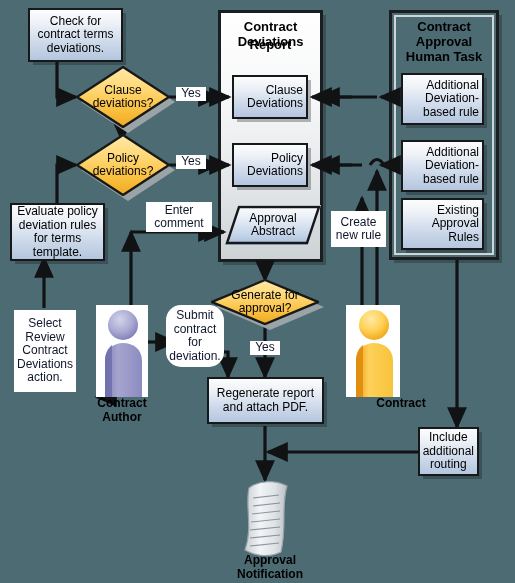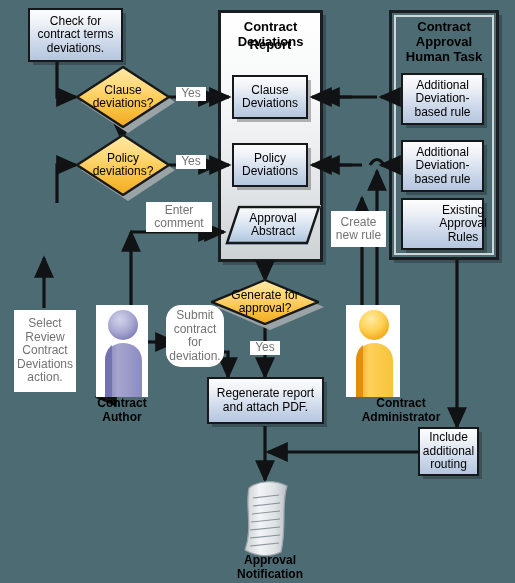--- a/index.html
+++ b/index.html
@@ -15,7 +15,7 @@
   .node{
     position:absolute;
     box-sizing:border-box;
-    display:flex;align-items:center;justify-content:center;
+    display:flex;align-items:flex-end;justify-content:center;
     text-align:center;
     color:#000;
     z-index:5;

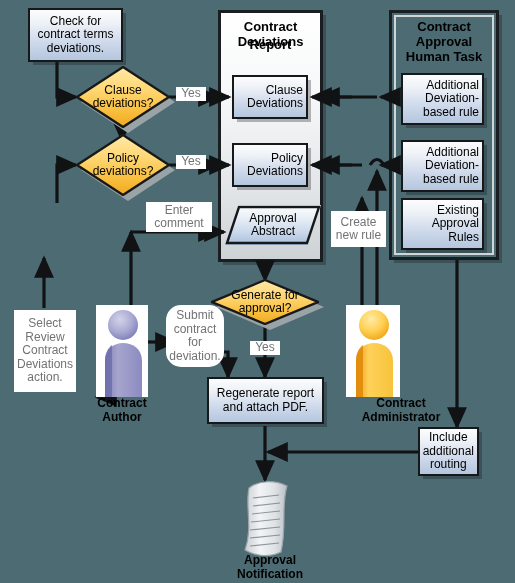--- a/index.html
+++ b/index.html
@@ -90,7 +90,7 @@
   
   .elabel{
     position:absolute;
-    background:#ffffff;color:#737373;
+    background:#ffffff;color:#0f172a;
     font-size:12px;line-height:13.5px;
     text-align:center;
     padding:0 2px;

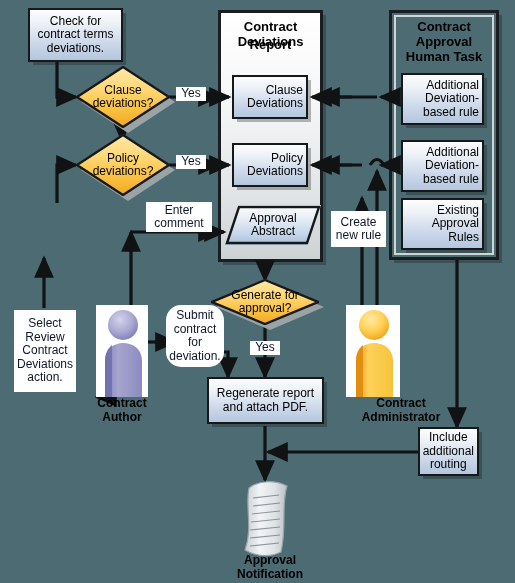--- a/index.html
+++ b/index.html
@@ -248,6 +248,9 @@
     </div>
   </div>
 
+  <div class="node proc" style="left:10px;top:203px;width:95px;height:58px;flex-direction:column;">
+    <span>Evaluate policy deviation rules for terms template.</span>
+  </div>
 
   <div class="elabel" style="left:14px;top:310px;width:62px;height:82px;display:flex;align-items:center;justify-content:center;">
     <span>Select Review Contract Deviations action.</span>

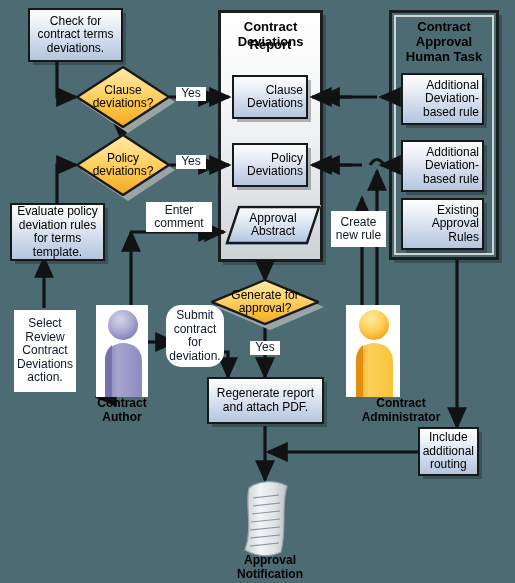--- a/index.html
+++ b/index.html
@@ -343,7 +343,6 @@
     </svg>
     <div class="cap" style="left:-5px;top:92px;">
       <div>Contract</div>
-      <div>Administrator</div>
     </div>
   </div>
 

